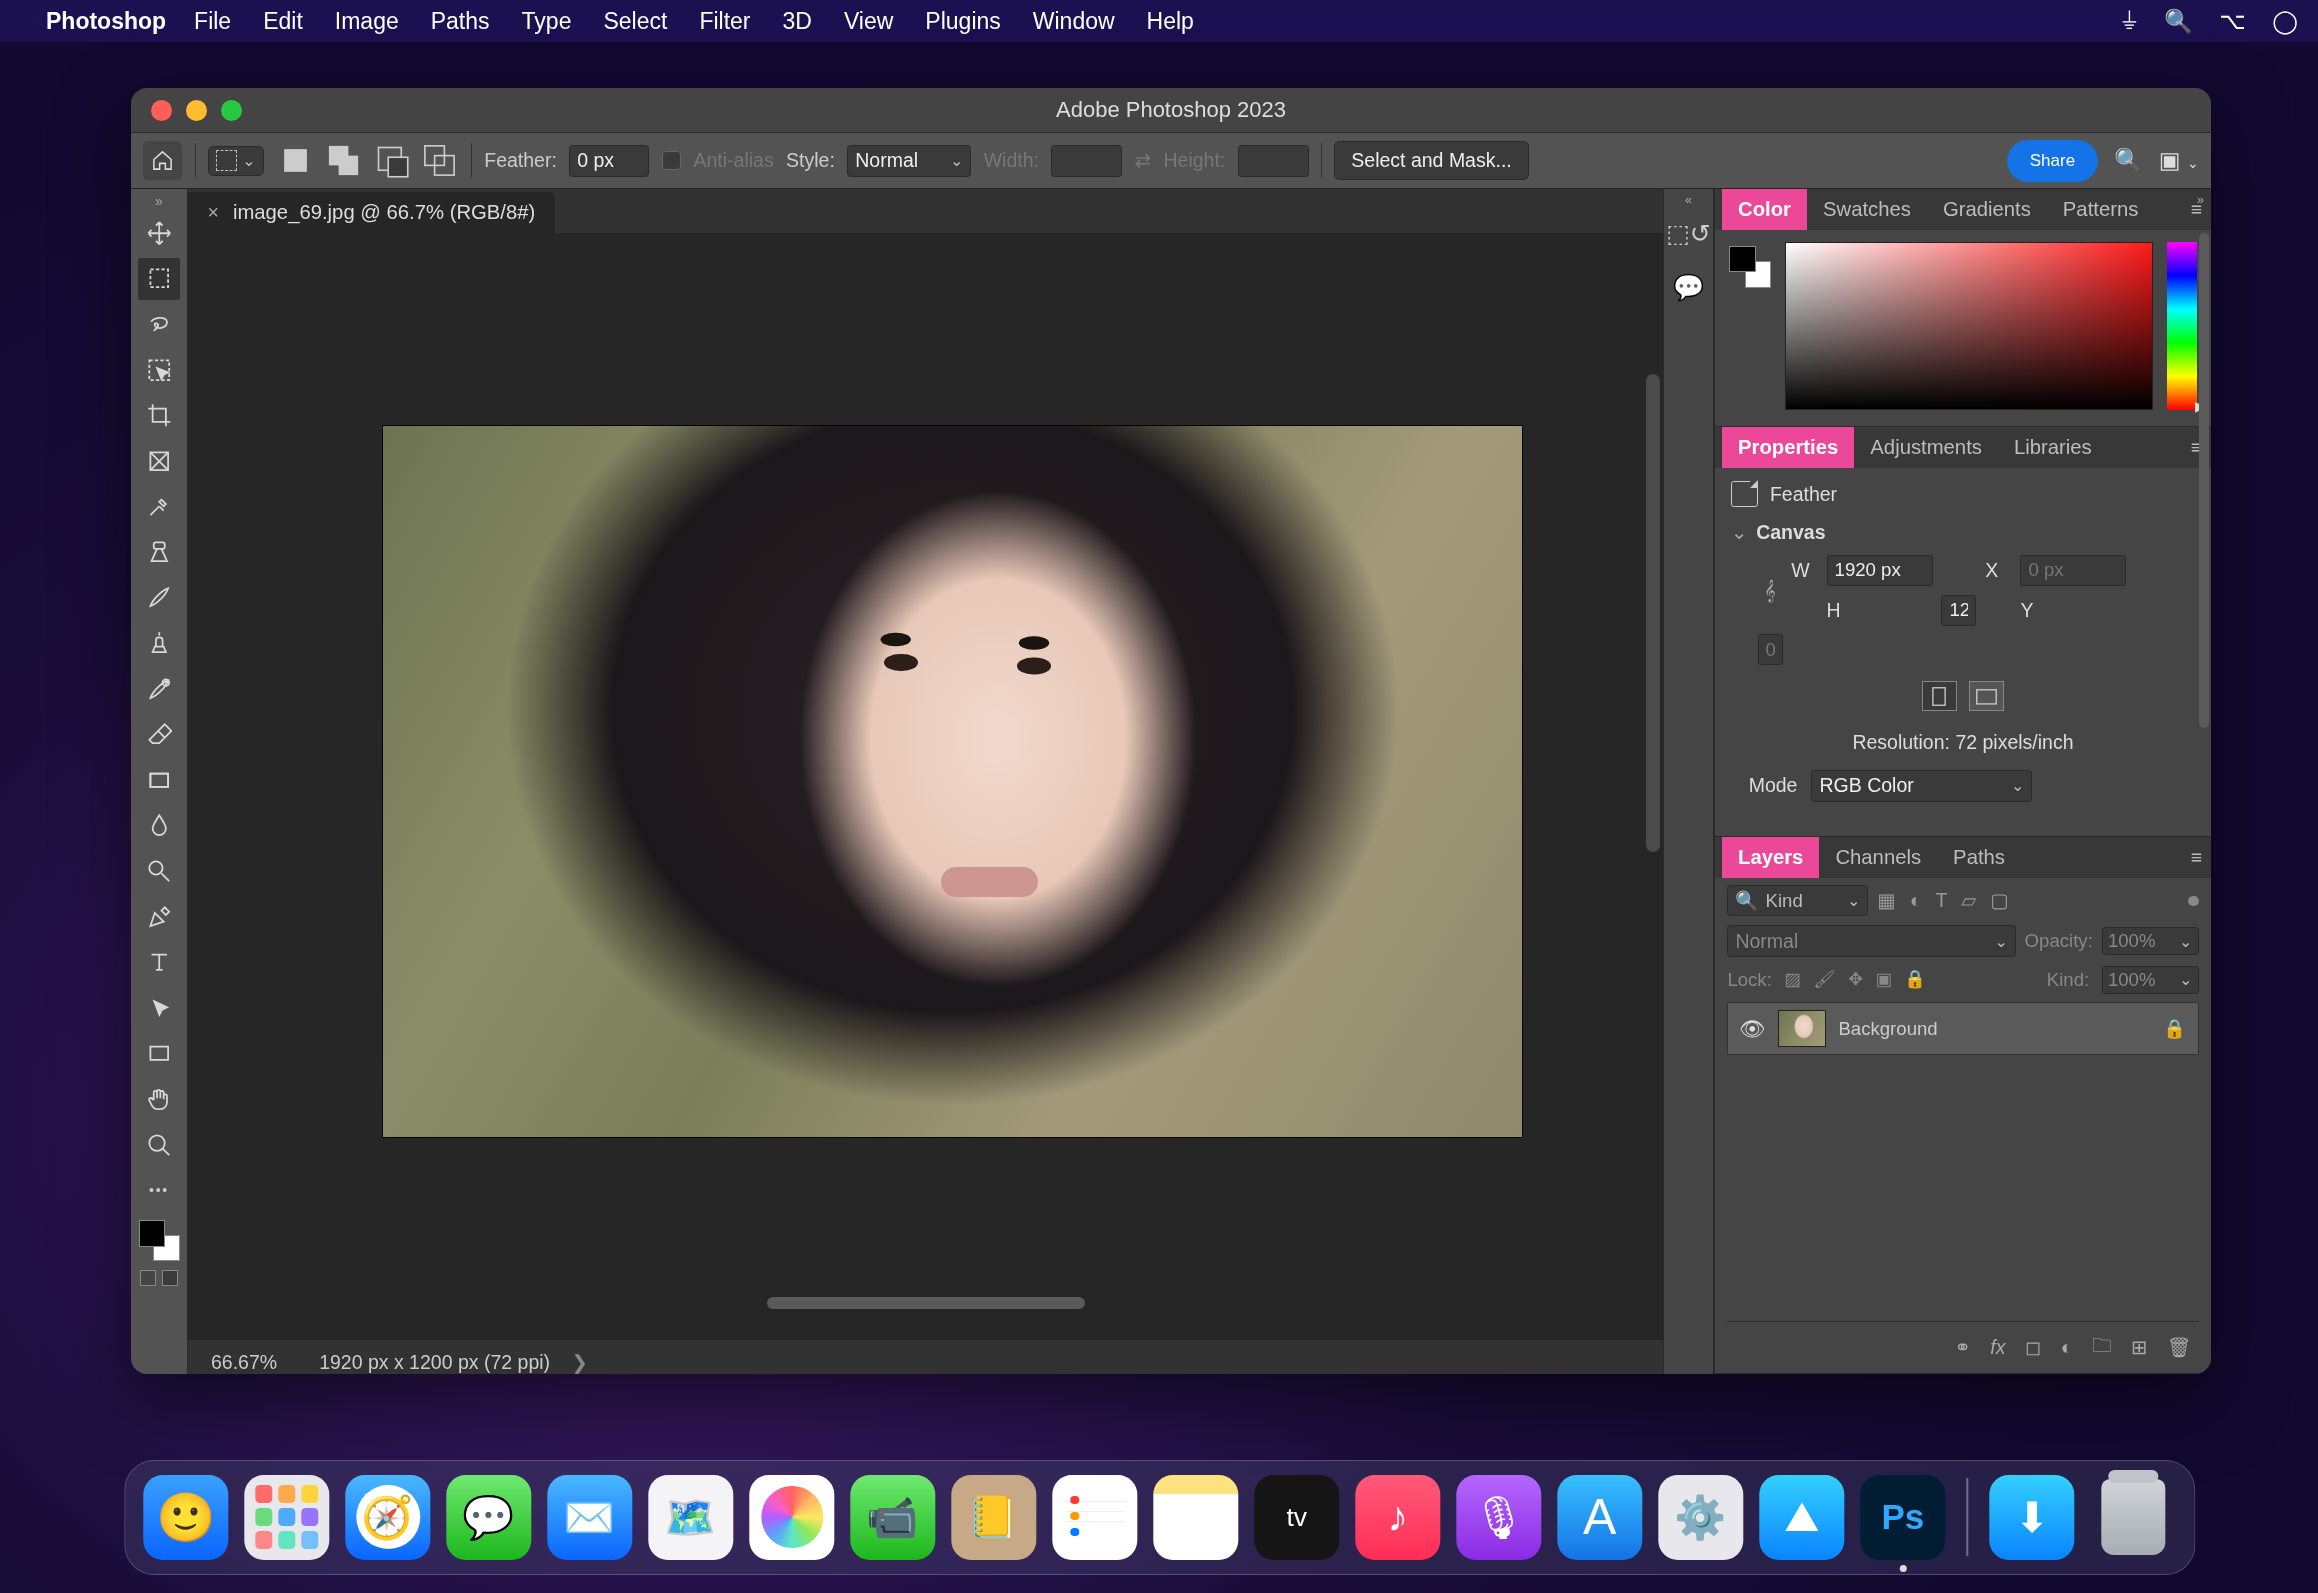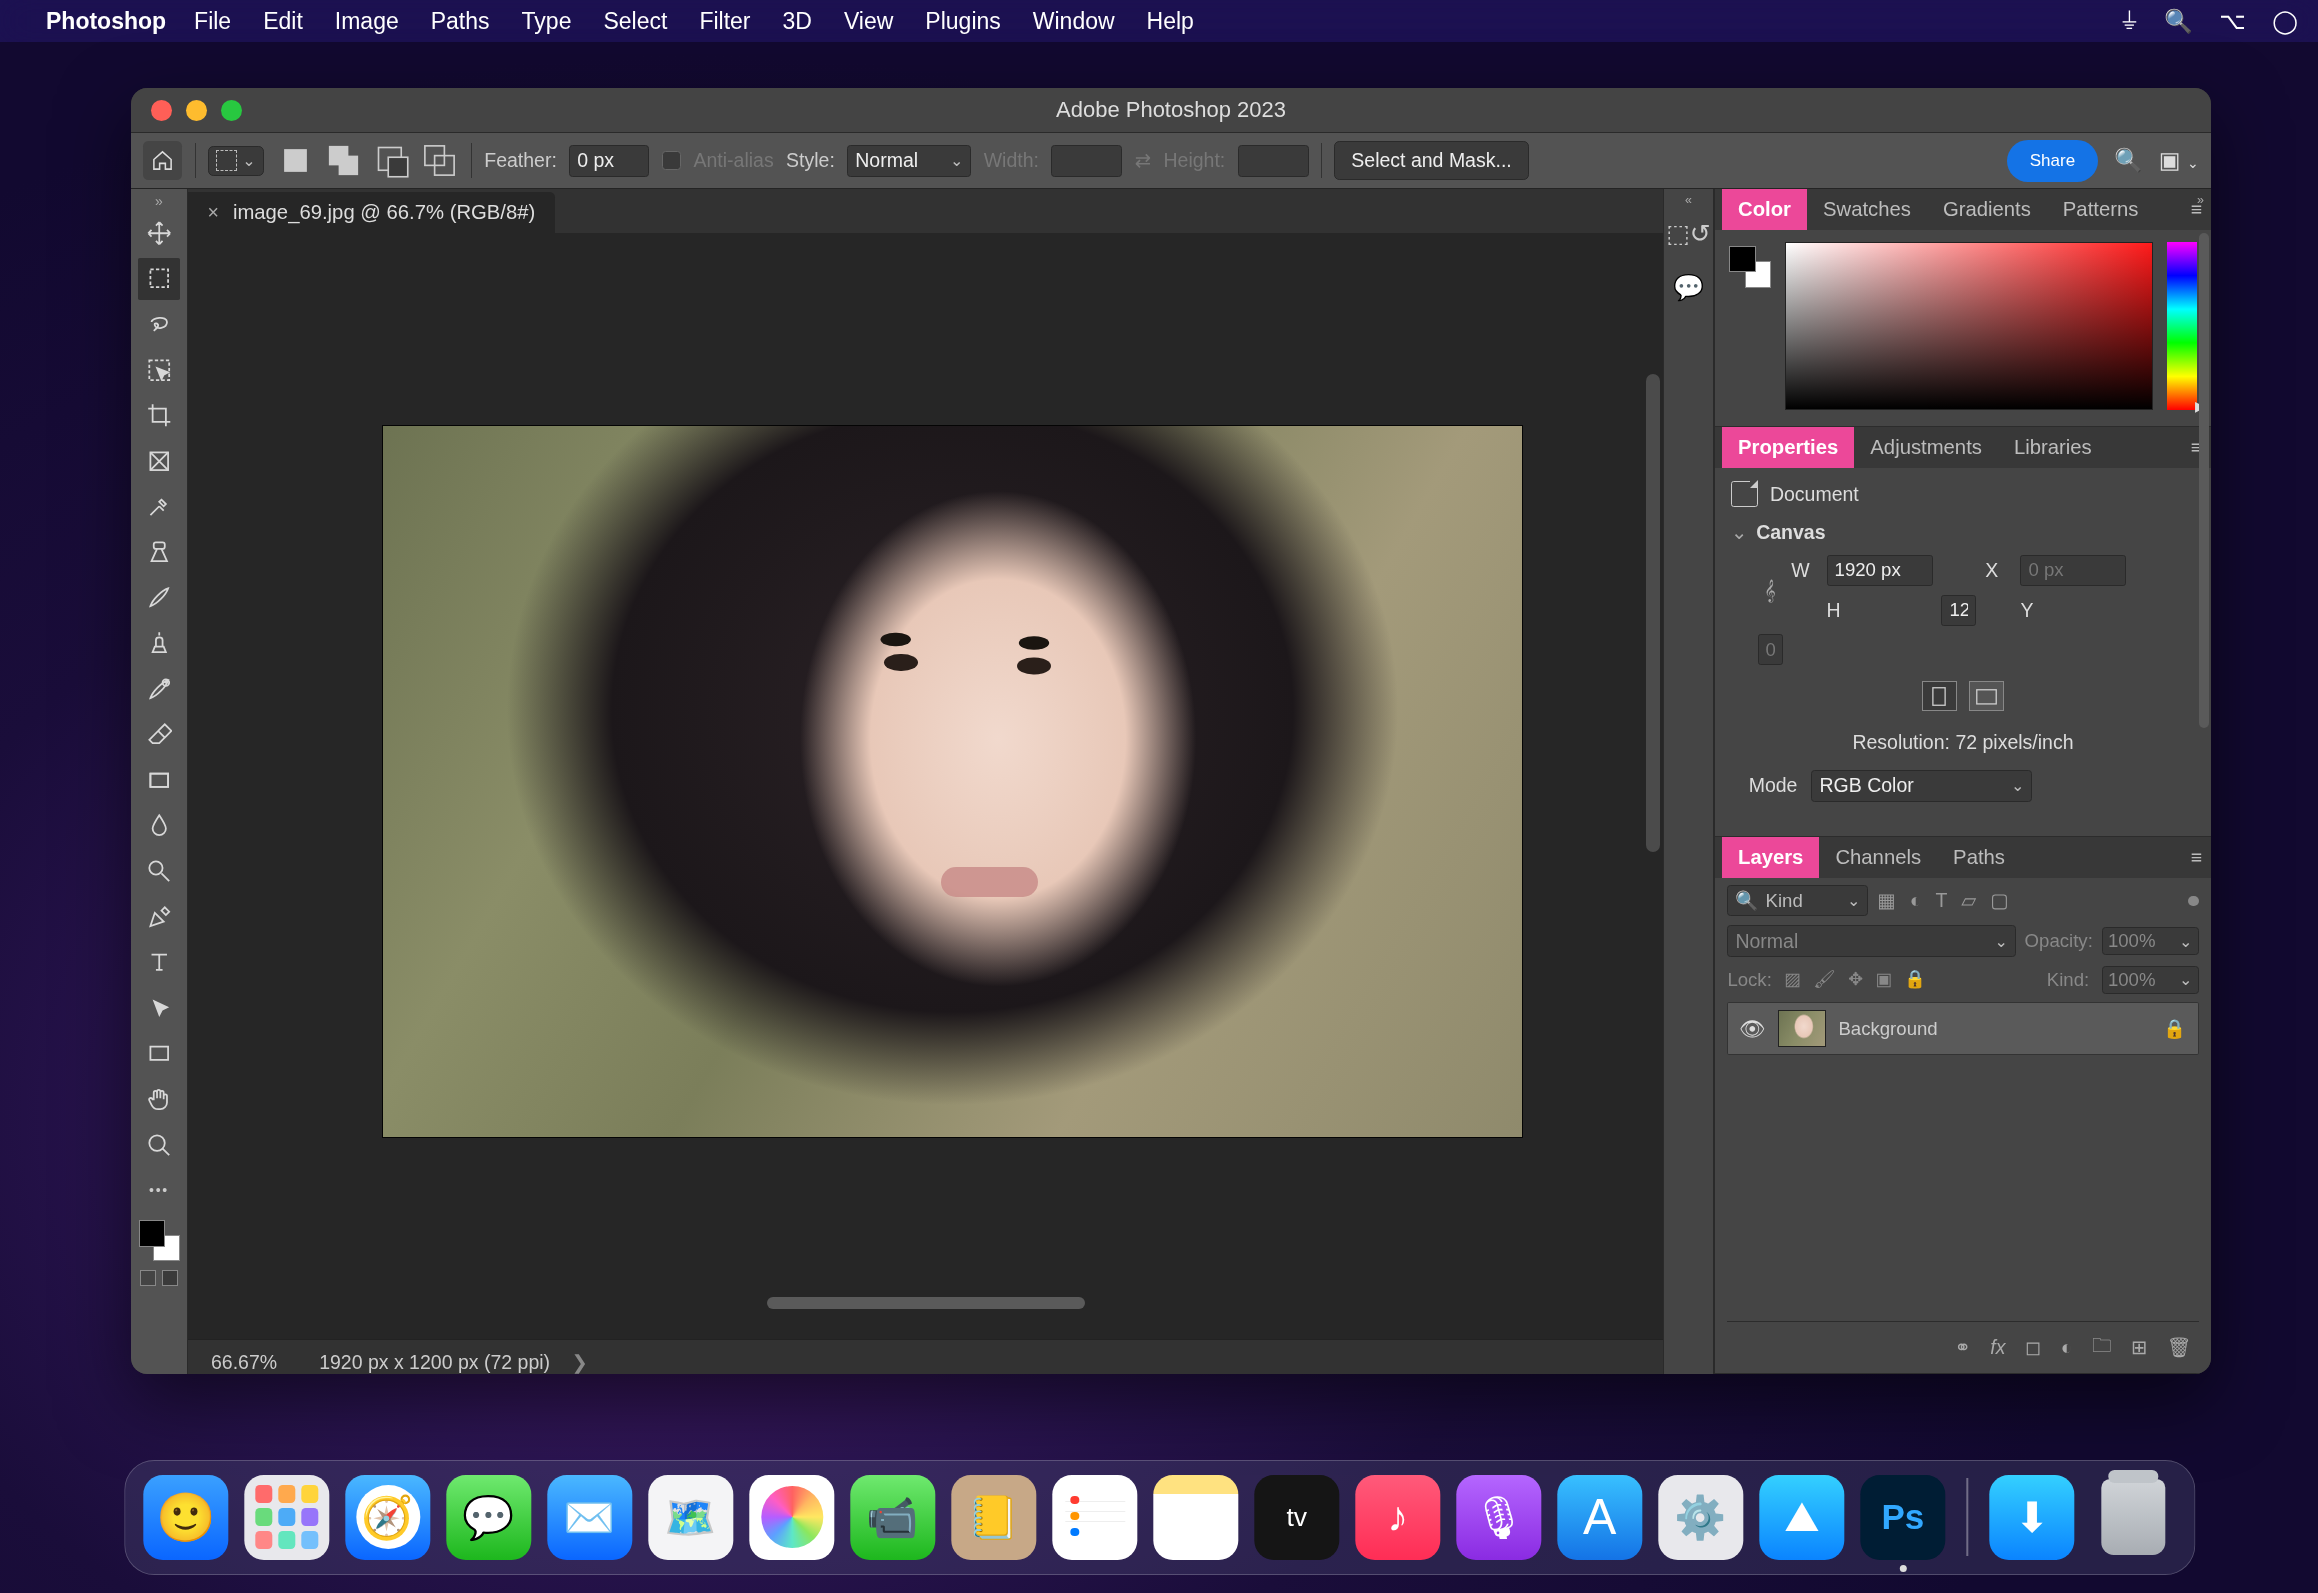--- a/index.html
+++ b/index.html
@@ -477,7 +477,7 @@
         <div class="props-body">
           <div class="doc-row">
               <div class="doc-ico"></div>
-              <span>Document</span>
+              <span>Feather</span>
             </div>
           <div class="section-hdr">
               <span class="tw">⌄</span>

